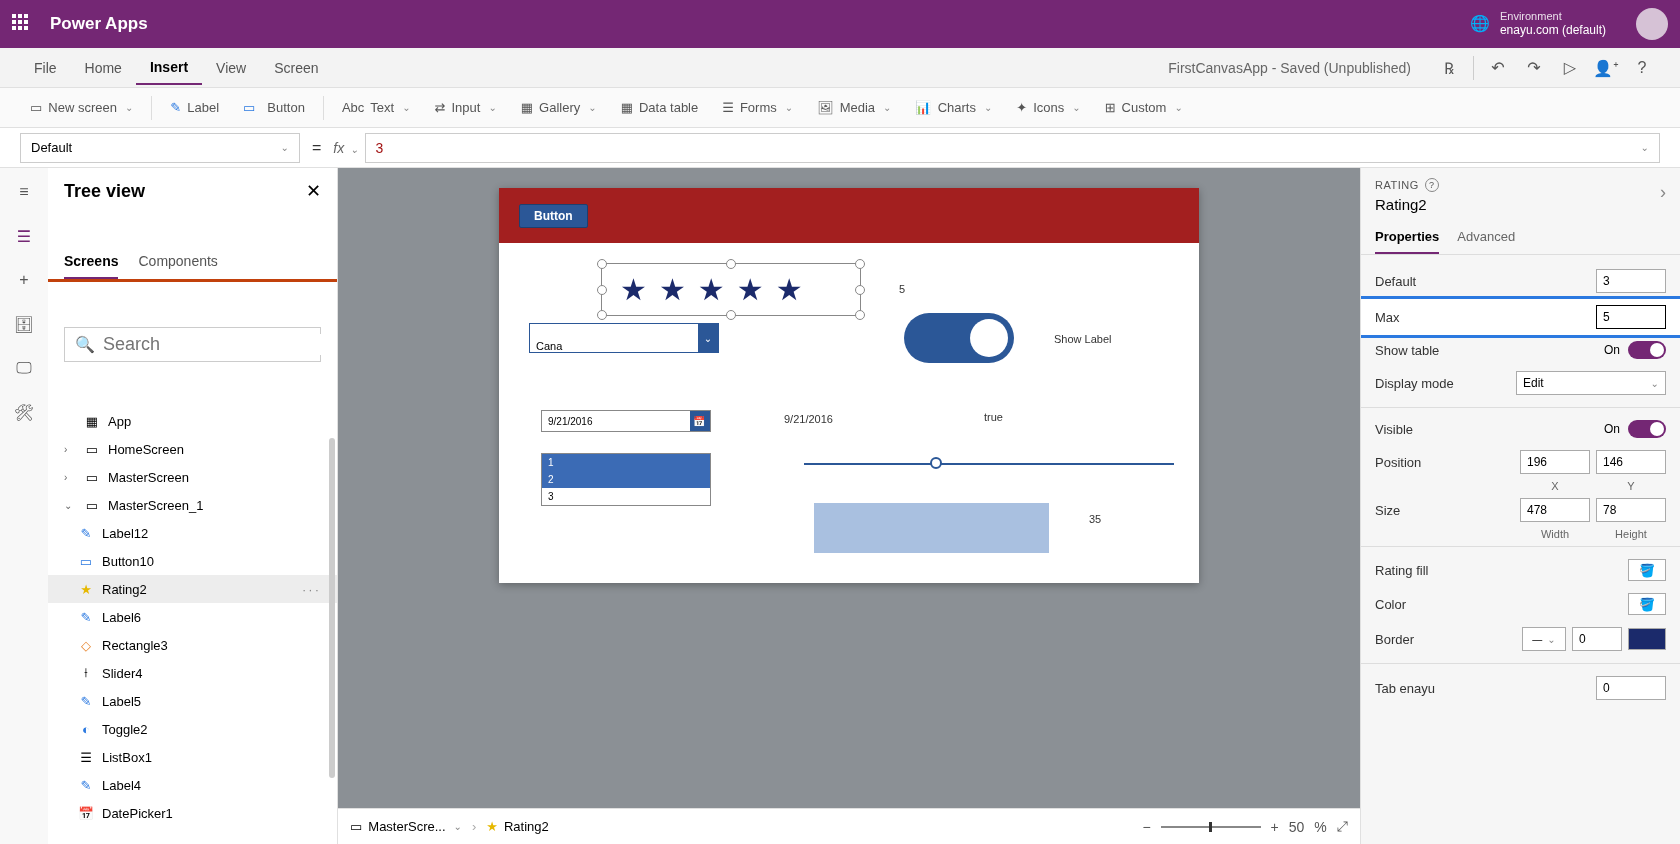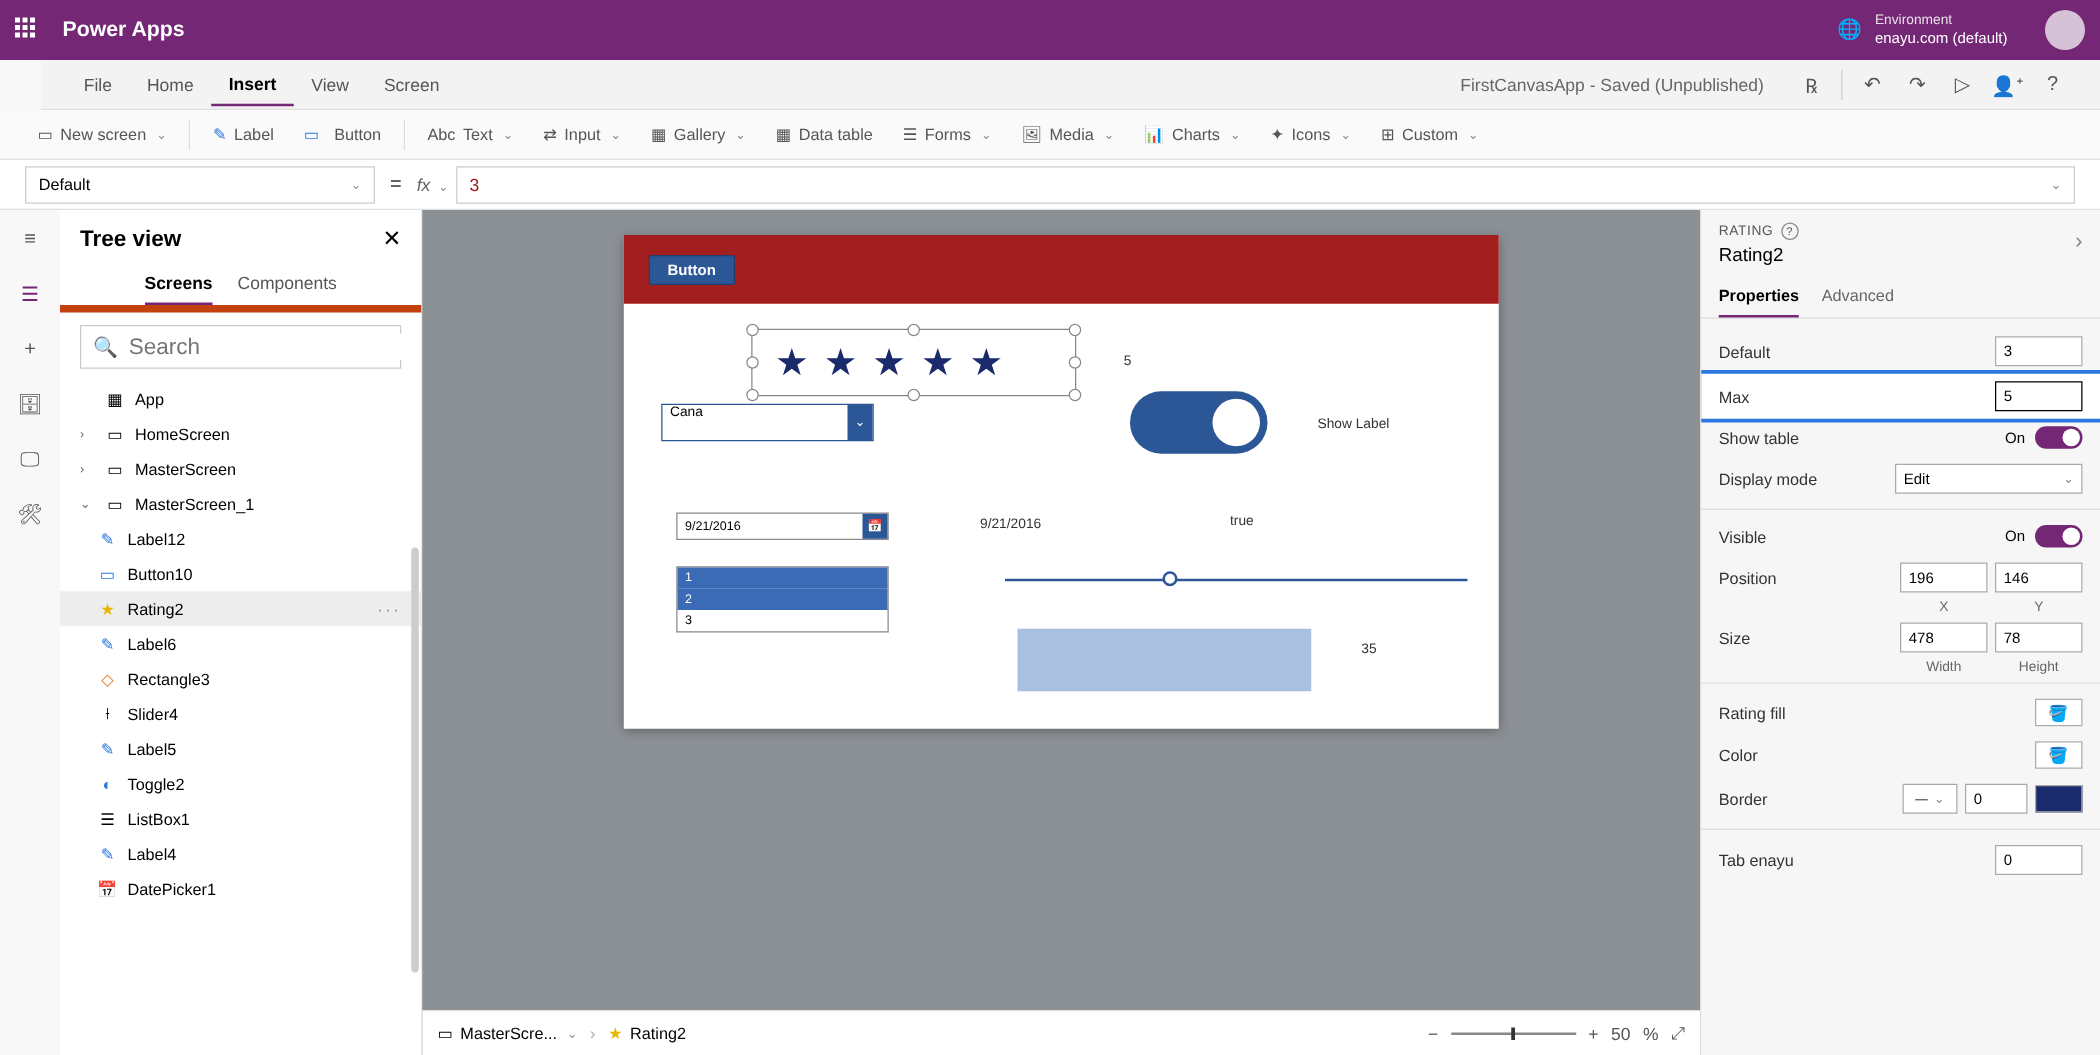--- a/index.html
+++ b/index.html
@@ -17,7 +17,7 @@
 .avatar-circle { width: 32px; height: 32px; border-radius: 50%; background: #d6c2d6; }
 
 
-.menu-bar { height: 40px; background: #f3f3f3; display: flex; align-items: center; padding: 0 20px; border-bottom: 1px solid #e0e0e0; margin-left: 33px; }
+.menu-bar { height: 40px; background: #f3f3f3; display: flex; align-items: center; padding: 0 20px; border-bottom: 1px solid #e0e0e0; }
 .menu-item { font-size: 14px; color: #555; padding: 8px 14px; cursor: pointer; }
 .menu-item.active { color: #000; border-bottom: 2px solid #742774; font-weight: 600; }
 .menu-spacer { flex: 1; }

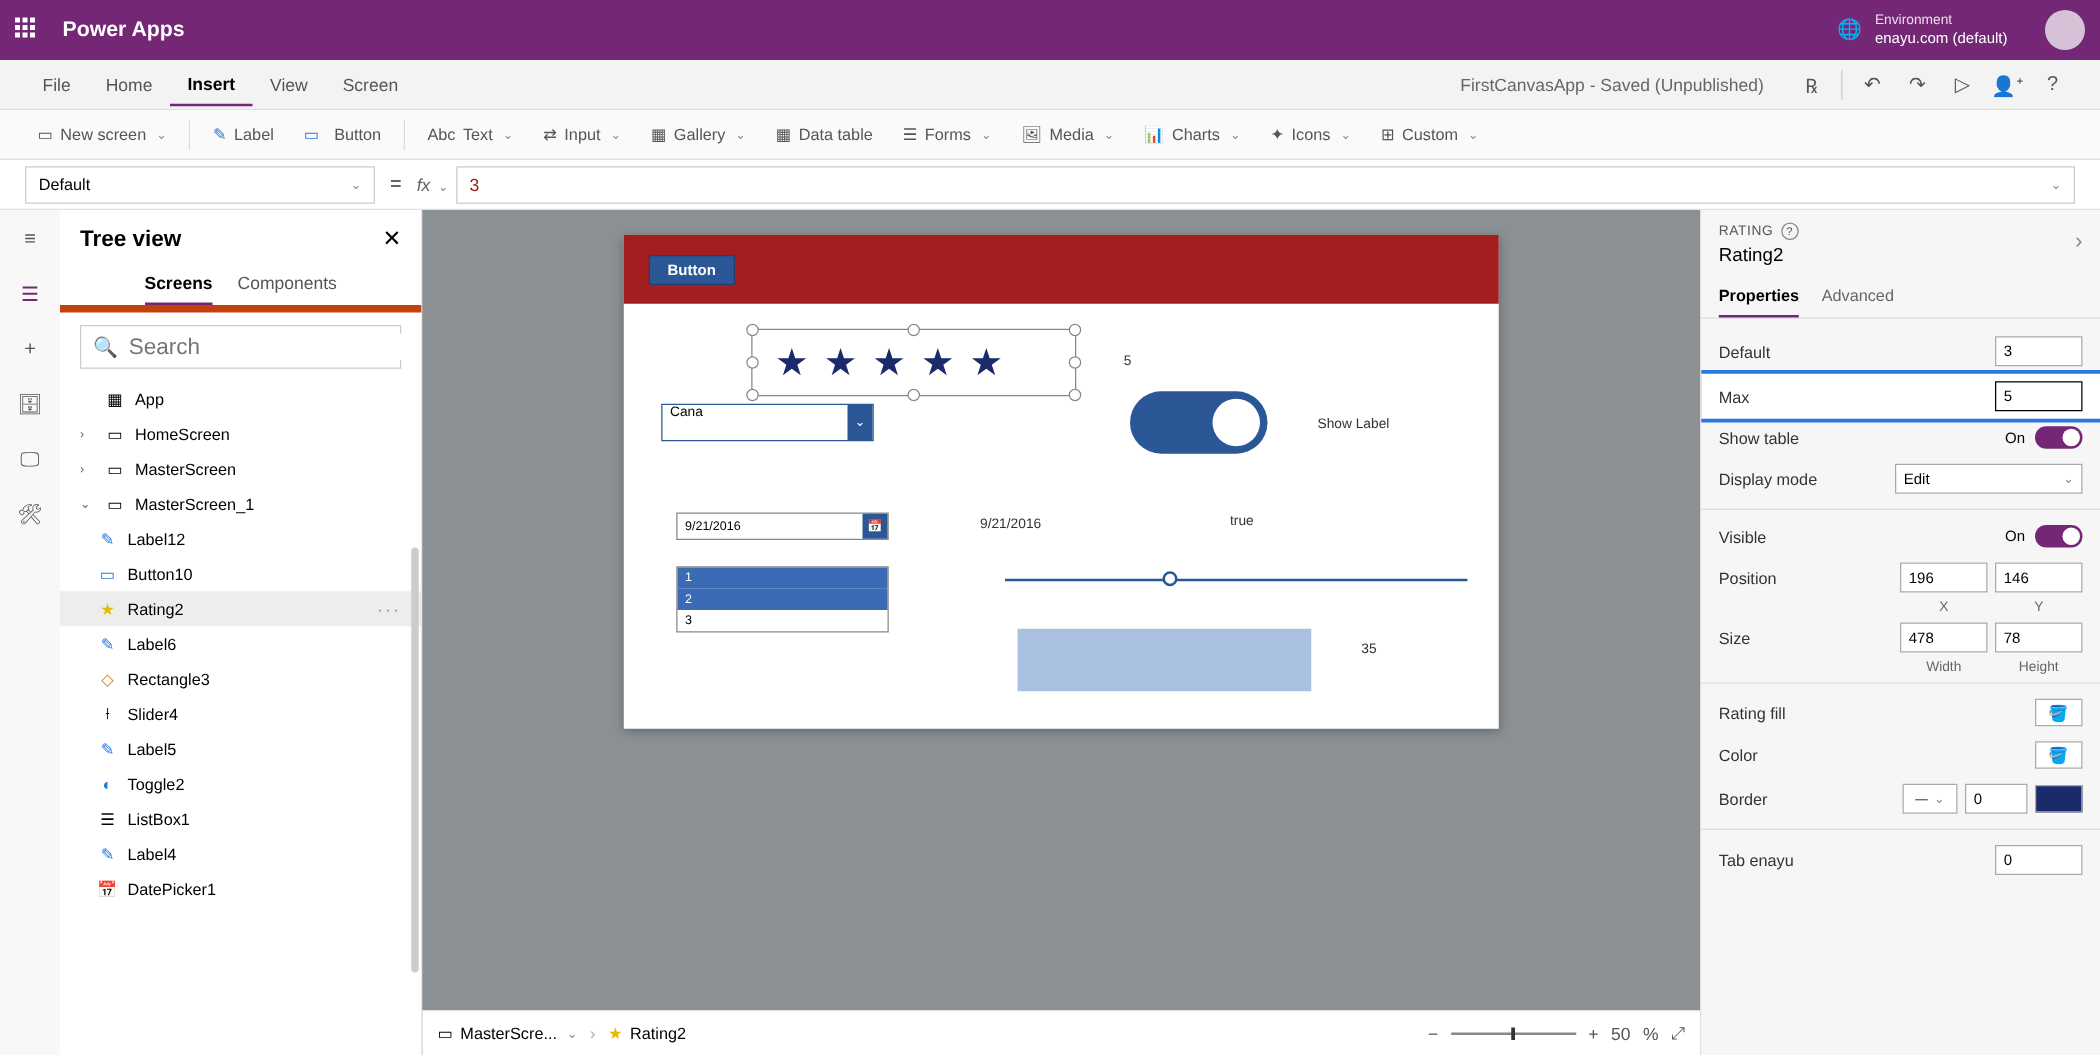--- a/index.html
+++ b/index.html
@@ -47,7 +47,7 @@
 .rail-icon.active { color: #742774; }
 
 
-.tree-panel { width: 290px; background: white; border-right: 1px solid #e0e0e0; display: flex; flex-direction: column; position: relative; }
+.tree-panel { width: 290px; background: white; border-right: 1px solid #e0e0e0; display: flex; flex-direction: column; position: relative; gap: 35px; }
 .tree-header { padding: 12px 16px 8px; display: flex; justify-content: space-between; align-items: center; }
 .tree-title { font-size: 18px; font-weight: 600; }
 .tree-tabs { display: flex; gap: 20px; padding: 0 16px; border-bottom: 6px solid #c2410c; justify-content: center; }

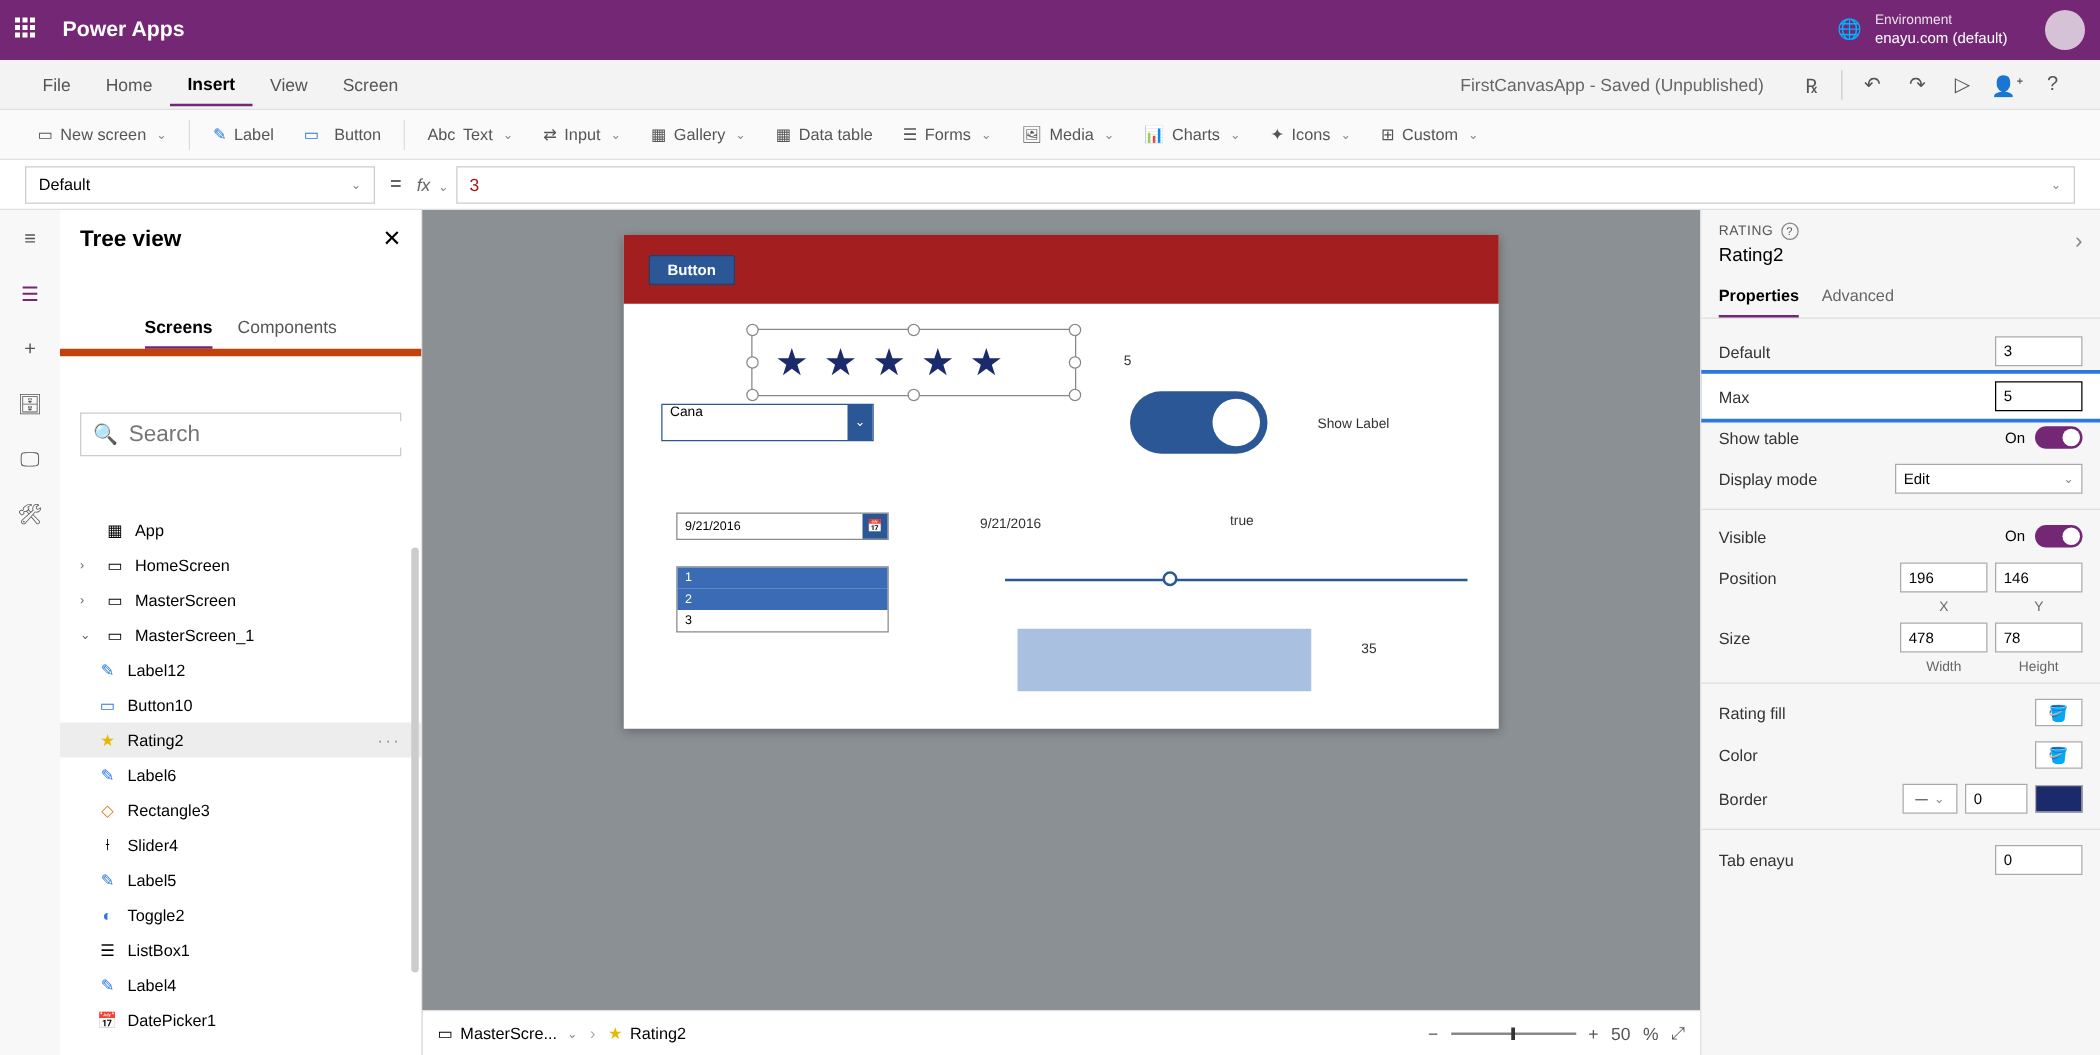--- a/index.html
+++ b/index.html
@@ -50,7 +50,7 @@
 .tree-panel { width: 290px; background: white; border-right: 1px solid #e0e0e0; display: flex; flex-direction: column; position: relative; gap: 35px; }
 .tree-header { padding: 12px 16px 8px; display: flex; justify-content: space-between; align-items: center; }
 .tree-title { font-size: 18px; font-weight: 600; }
-.tree-tabs { display: flex; gap: 20px; padding: 0 16px; border-bottom: 6px solid #c2410c; justify-content: center; }
+.tree-tabs { display: flex; gap: 20px; padding: 0 16px; border-bottom: 3px solid #c2410c; }
 .tree-tab { font-size: 14px; padding: 8px 0; cursor: pointer; color: #555; }
 .tree-tab.active { color: #000; border-bottom: 2px solid #742774; font-weight: 600; }
 .search-box { margin: 10px 16px; display: flex; align-items: center; border: 1px solid #ccc; padding: 6px 10px; gap: 8px; }

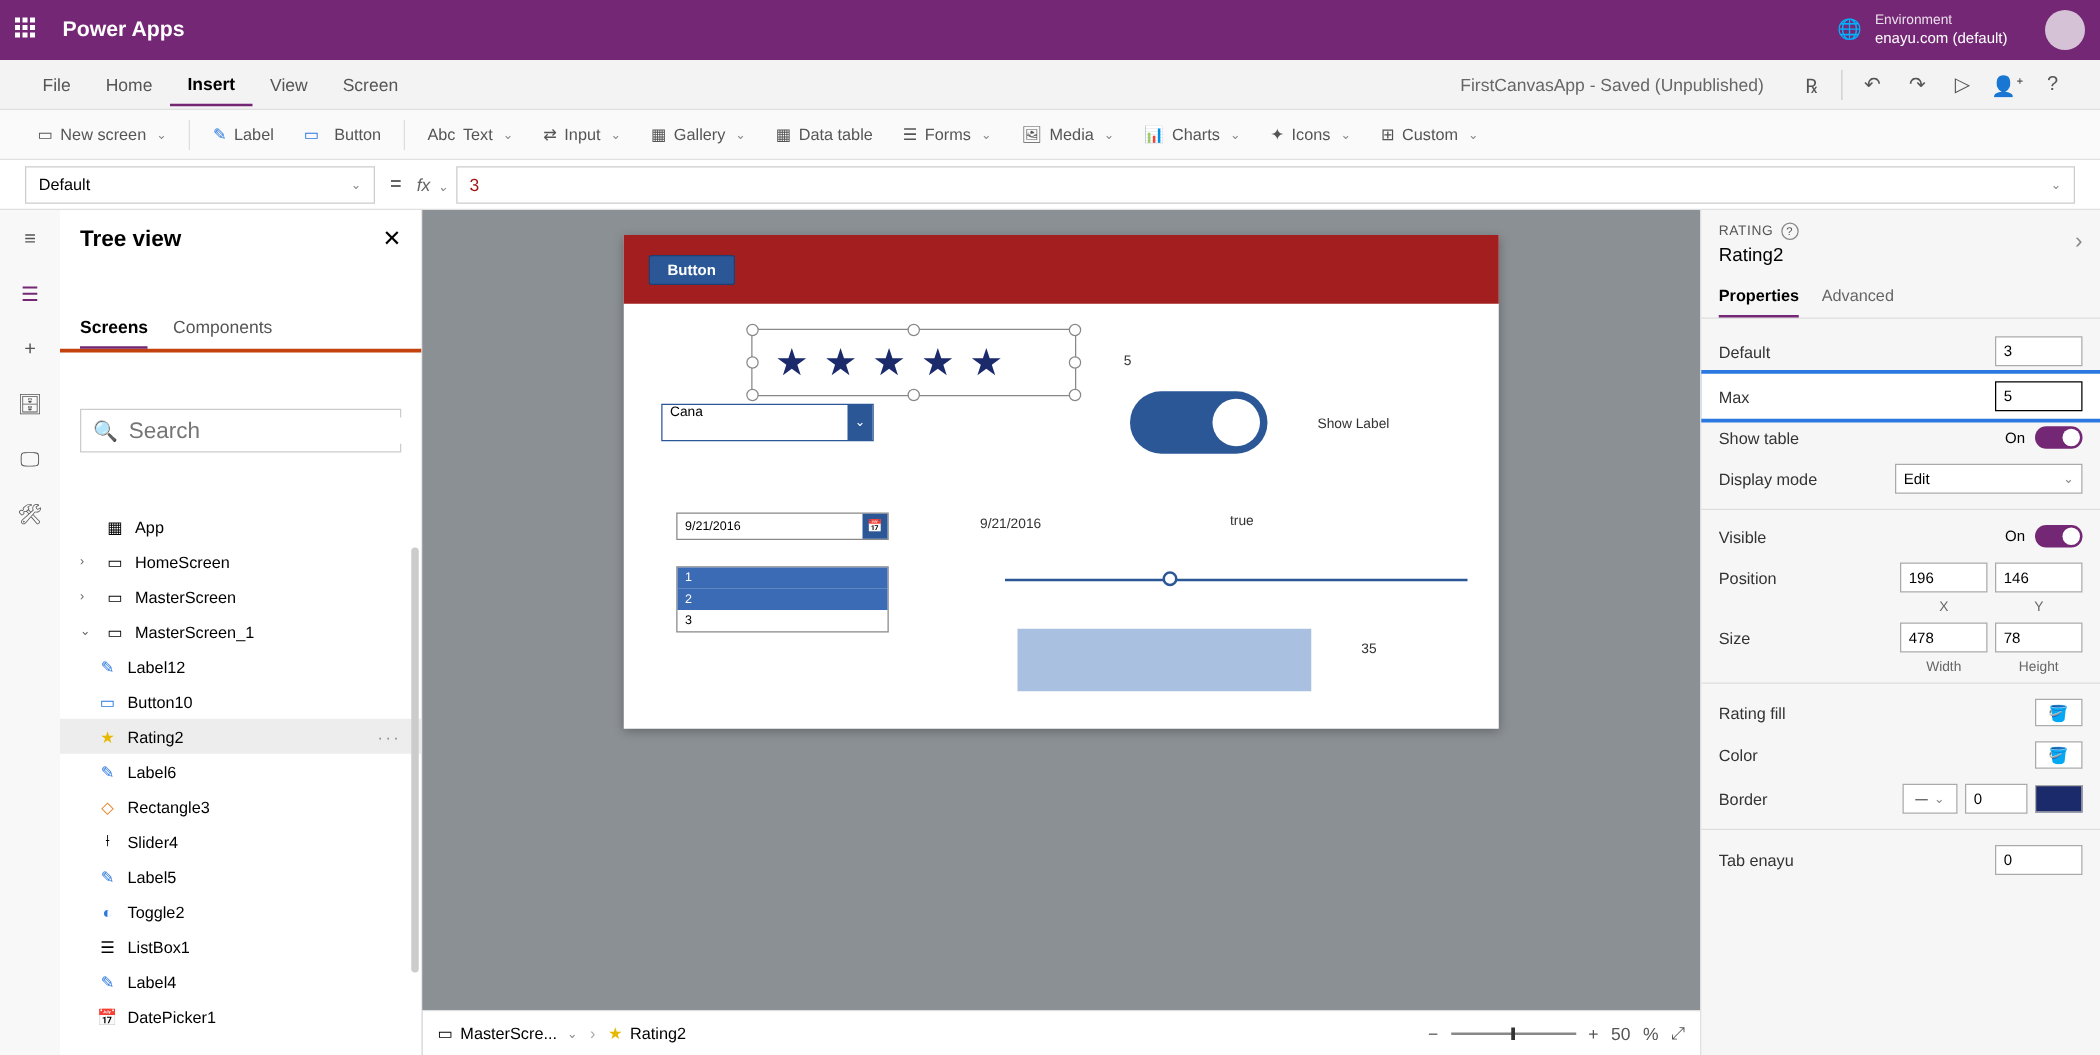--- a/index.html
+++ b/index.html
@@ -82,7 +82,7 @@
 .h-bl { bottom: -5px; left: -5px; } .h-bc { bottom: -5px; left: 50%; margin-left: -5px; } .h-br { bottom: -5px; right: -5px; }
 
 .canvas-label { position: absolute; font-size: 11px; color: #333; }
-.dropdown-ctrl { position: absolute; top: 135px; left: 30px; width: 170px; height: 30px; border: 1px solid #2b5797; display: flex; align-items: flex-start; }
+.dropdown-ctrl { position: absolute; top: 135px; left: 30px; width: 190px; height: 30px; border: 1px solid #2b5797; display: flex; align-items: flex-end; }
 .dropdown-ctrl .dd-text { flex: 1; padding: 0 6px; font-size: 11px; }
 .dropdown-ctrl .dd-btn { width: 20px; background: #2b5797; height: 100%; color: white; display: flex; align-items: center; justify-content: center; font-size: 10px; }
 

